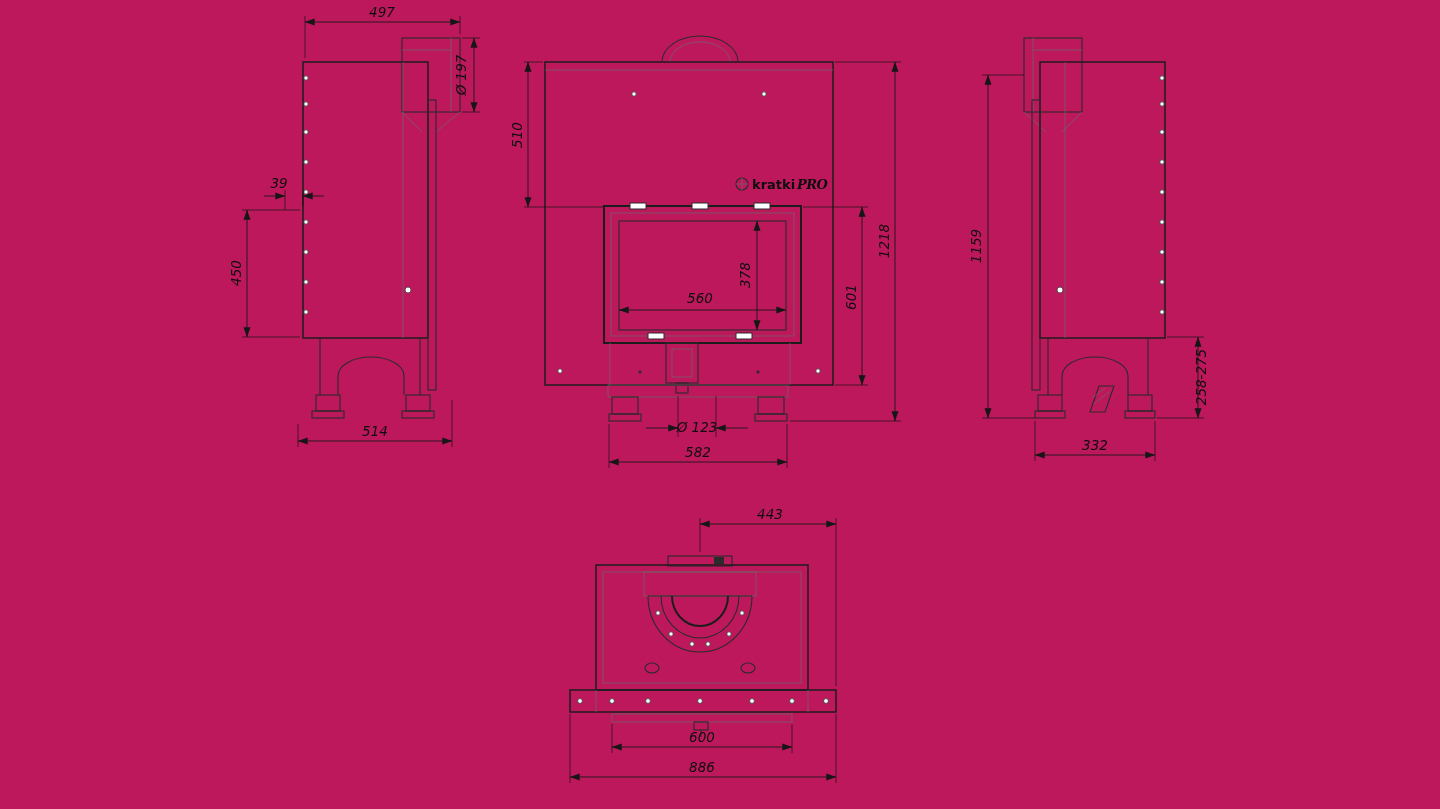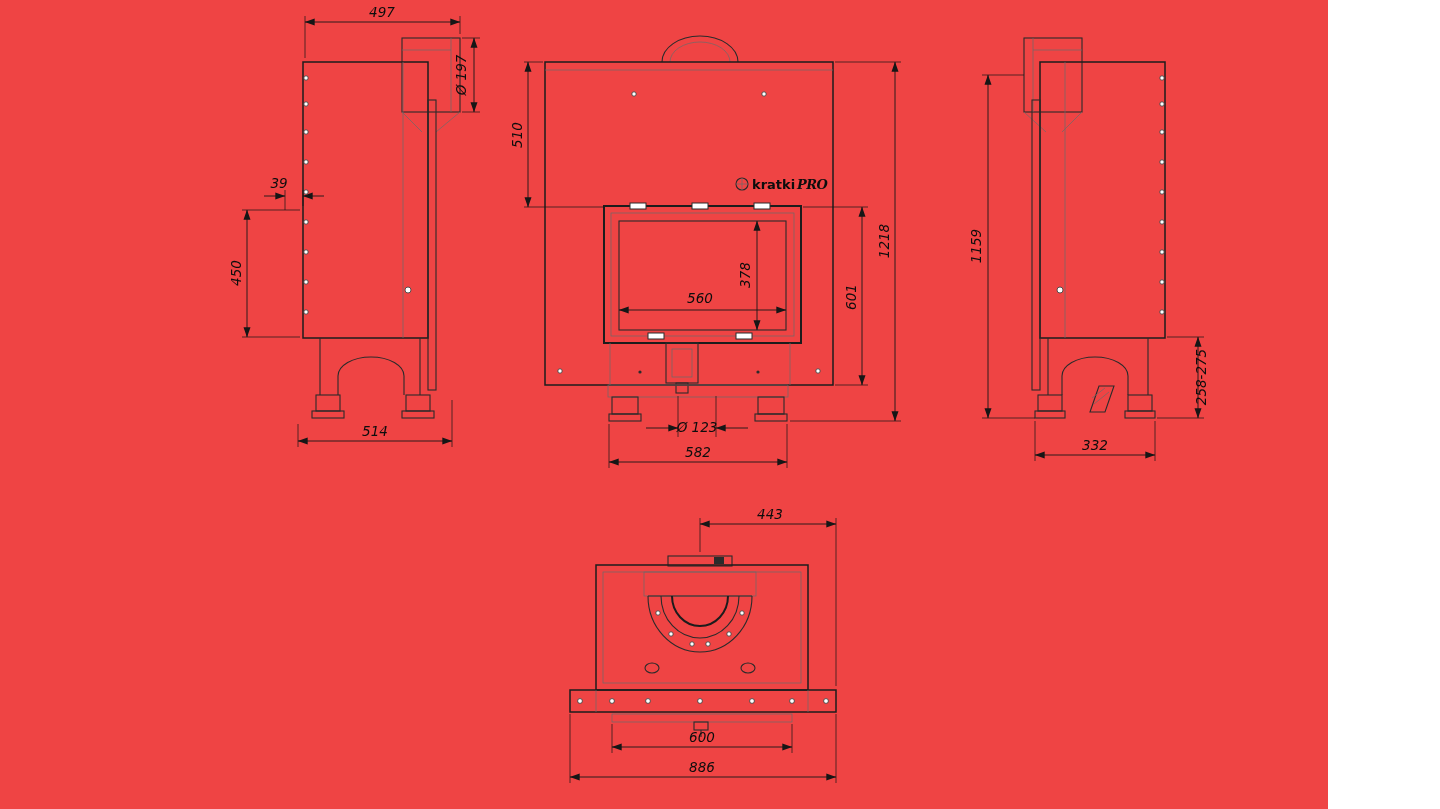--- a/index.html
+++ b/index.html
@@ -3,7 +3,7 @@
 <meta charset="utf-8">
 <style>
   html,body{margin:0;padding:0;background:#ffffff;}
-  .stage{width:1328px;height:809px;background:#ef4444;position:relative;overflow:hidden;}
+  .stage{width:1440px;height:809px;background:#be185d;position:relative;overflow:hidden;}
   svg{display:block;}
   .ol {fill:none;stroke:#1c1c1c;stroke-width:1.5;}
   .ol2{fill:none;stroke:#1c1c1c;stroke-width:2;}

